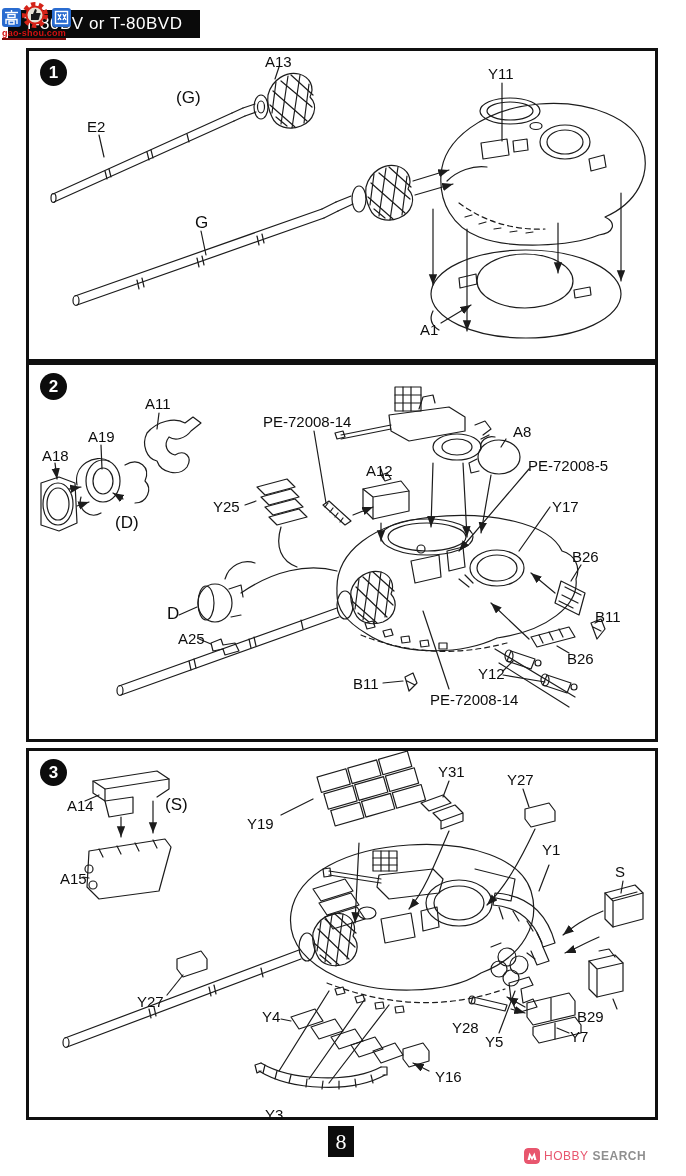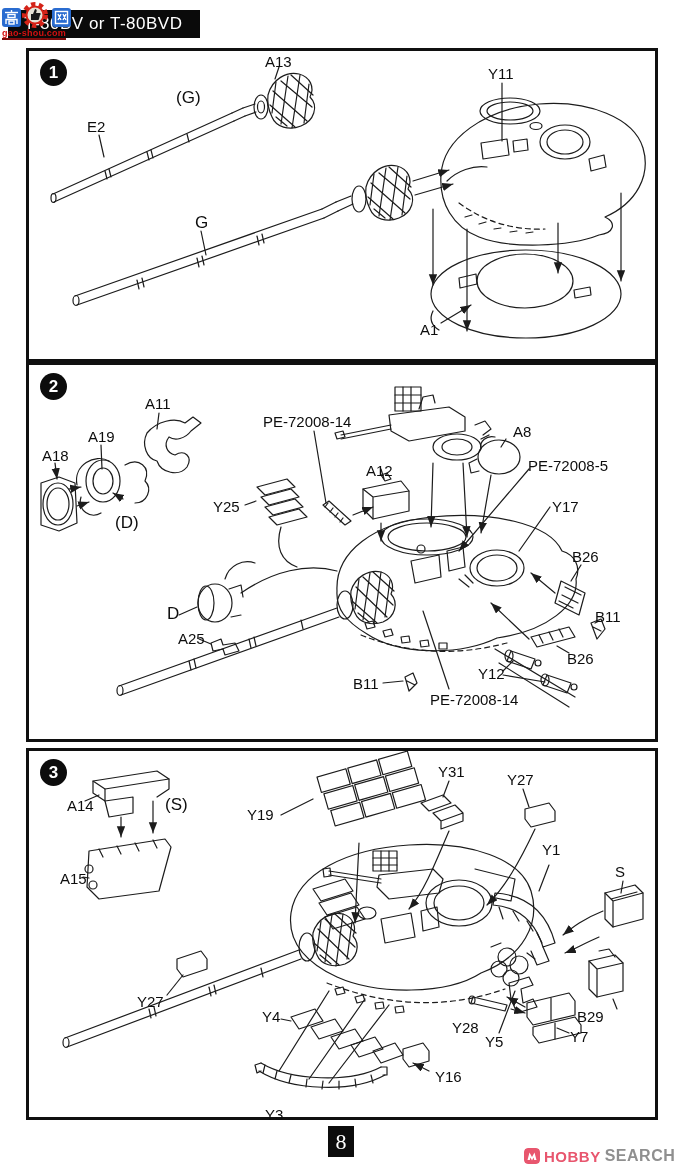--- a/index.html
+++ b/index.html
@@ -444,7 +444,7 @@
   <span class="lbl" style="left:38px;top:46px">A14</span>
   <span class="lbl big" style="left:136px;top:44px">(S)</span>
   <span class="lbl" style="left:31px;top:119px">A15</span>
-  <span class="lbl" style="left:218px;top:55px">Y19</span>
+  <span class="lbl" style="left:218px;top:64px">Y19</span>
   <span class="lbl" style="left:409px;top:12px">Y31</span>
   <span class="lbl" style="left:478px;top:20px">Y27</span>
   <span class="lbl" style="left:513px;top:90px">Y1</span>

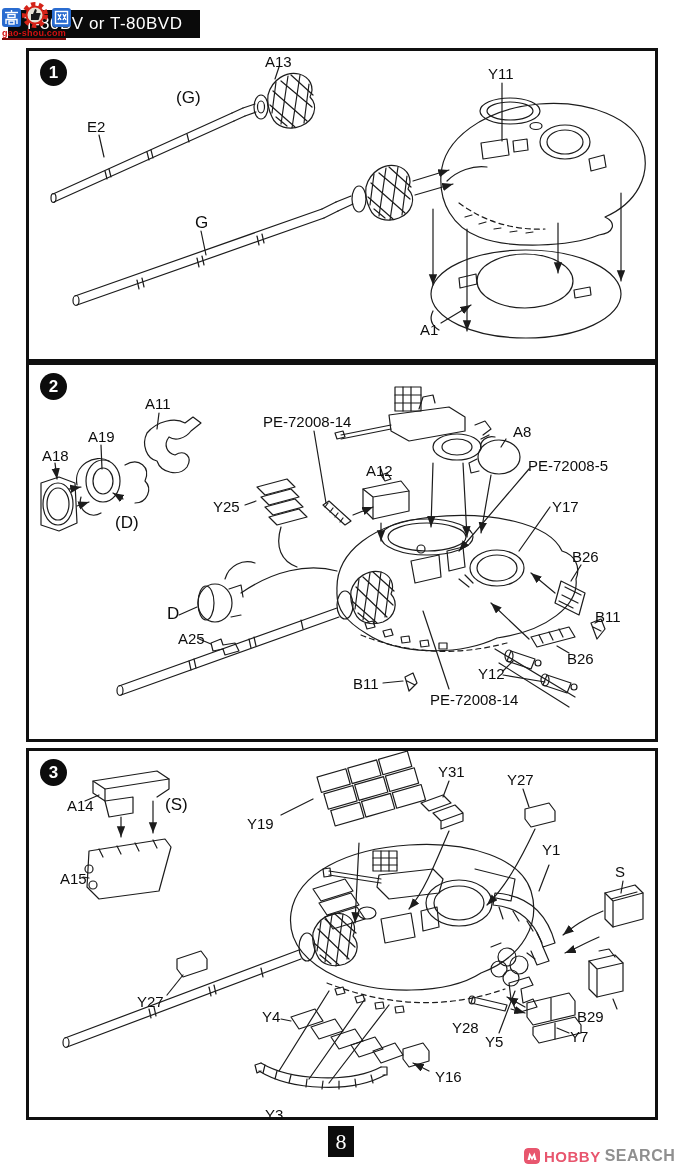--- a/index.html
+++ b/index.html
@@ -32,7 +32,7 @@
            display:flex;align-items:center;justify-content:center}
   .brand{position:absolute;left:524px;top:1147px;height:18px;display:flex;align-items:center;gap:4px}
   .brand .bicon{width:16px;height:16px;border-radius:4px;display:block}
-  .brand .hobby{font-size:15px;font-weight:bold;letter-spacing:.5px}
+  .brand .hobby{font-size:12px;font-weight:normal;letter-spacing:.5px}
   .brand .search{font-size:16px;font-weight:bold;letter-spacing:.5px}
 </style>
 </head>

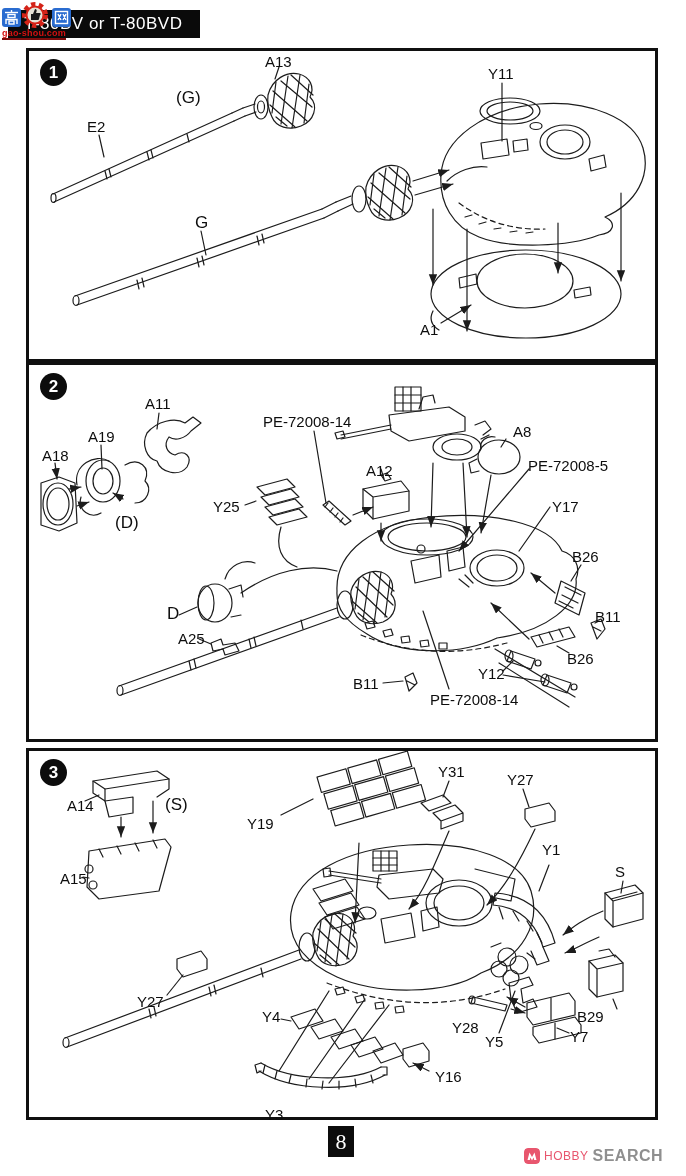--- a/index.html
+++ b/index.html
@@ -33,7 +33,7 @@
   .brand{position:absolute;left:524px;top:1147px;height:18px;display:flex;align-items:center;gap:4px}
   .brand .bicon{width:16px;height:16px;border-radius:4px;display:block}
   .brand .hobby{font-size:12px;font-weight:normal;letter-spacing:.5px}
-  .brand .search{font-size:16px;font-weight:bold;letter-spacing:.5px}
+  .brand .search{font-size:12px;font-weight:bold;letter-spacing:.5px}
 </style>
 </head>
 <body>

